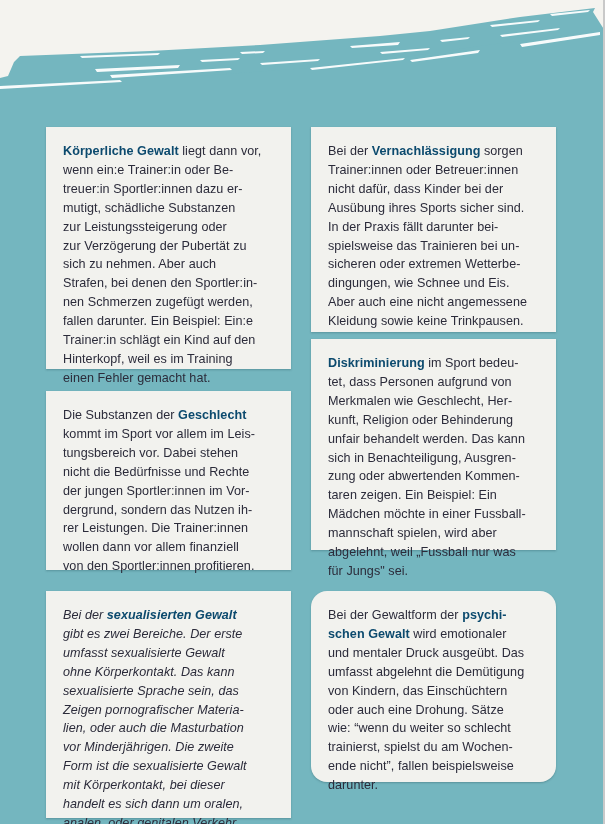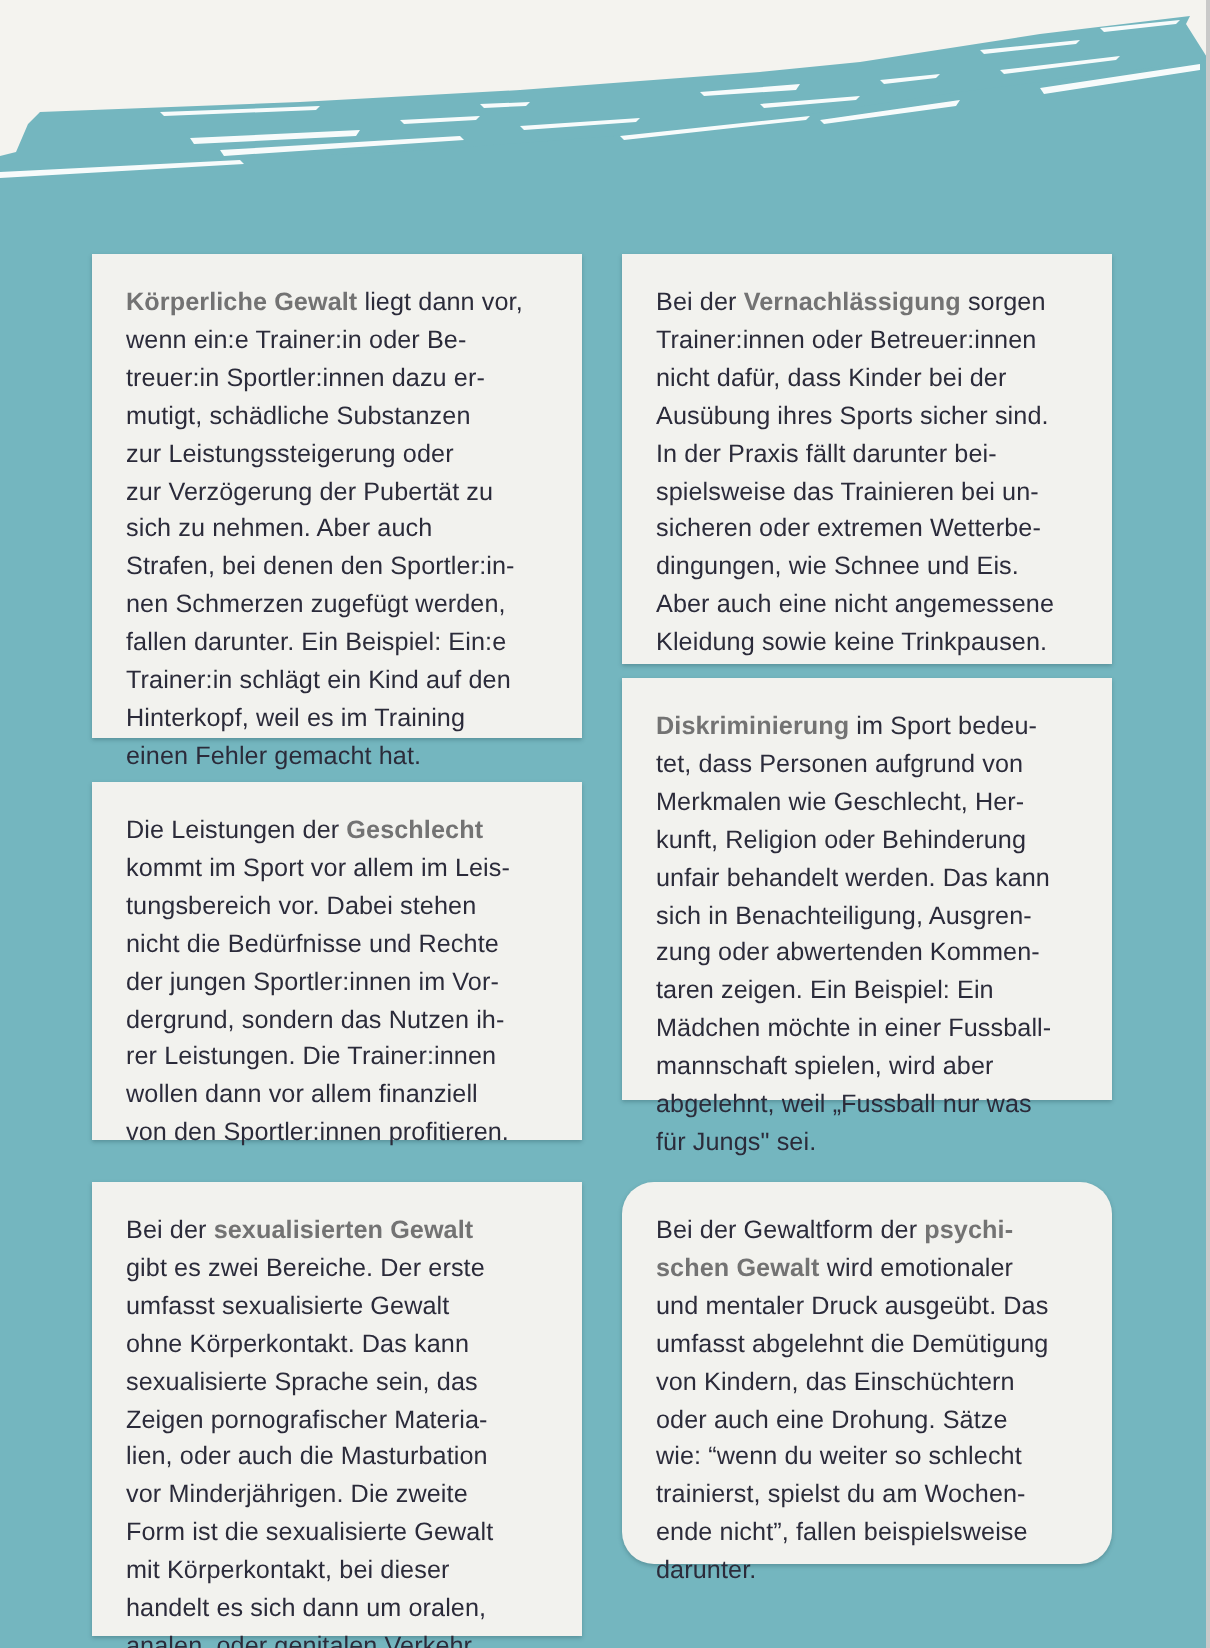--- a/index.html
+++ b/index.html
@@ -21,7 +21,7 @@
     letter-spacing: 0.05px;
   }
   .card p { margin: 0; white-space: pre-line; }
-  .card b { font-weight: bold; color: #737373; }
+  .card b { font-weight: bold; color: #0c4a6e; }
   #c1 { left: 46px; top: 127px; width: 245px; height: 242px; }
   #c2 { left: 311px; top: 127px; width: 245px; height: 205px; }
   #c3 { left: 46px; top: 391px; width: 245px; height: 179px; }

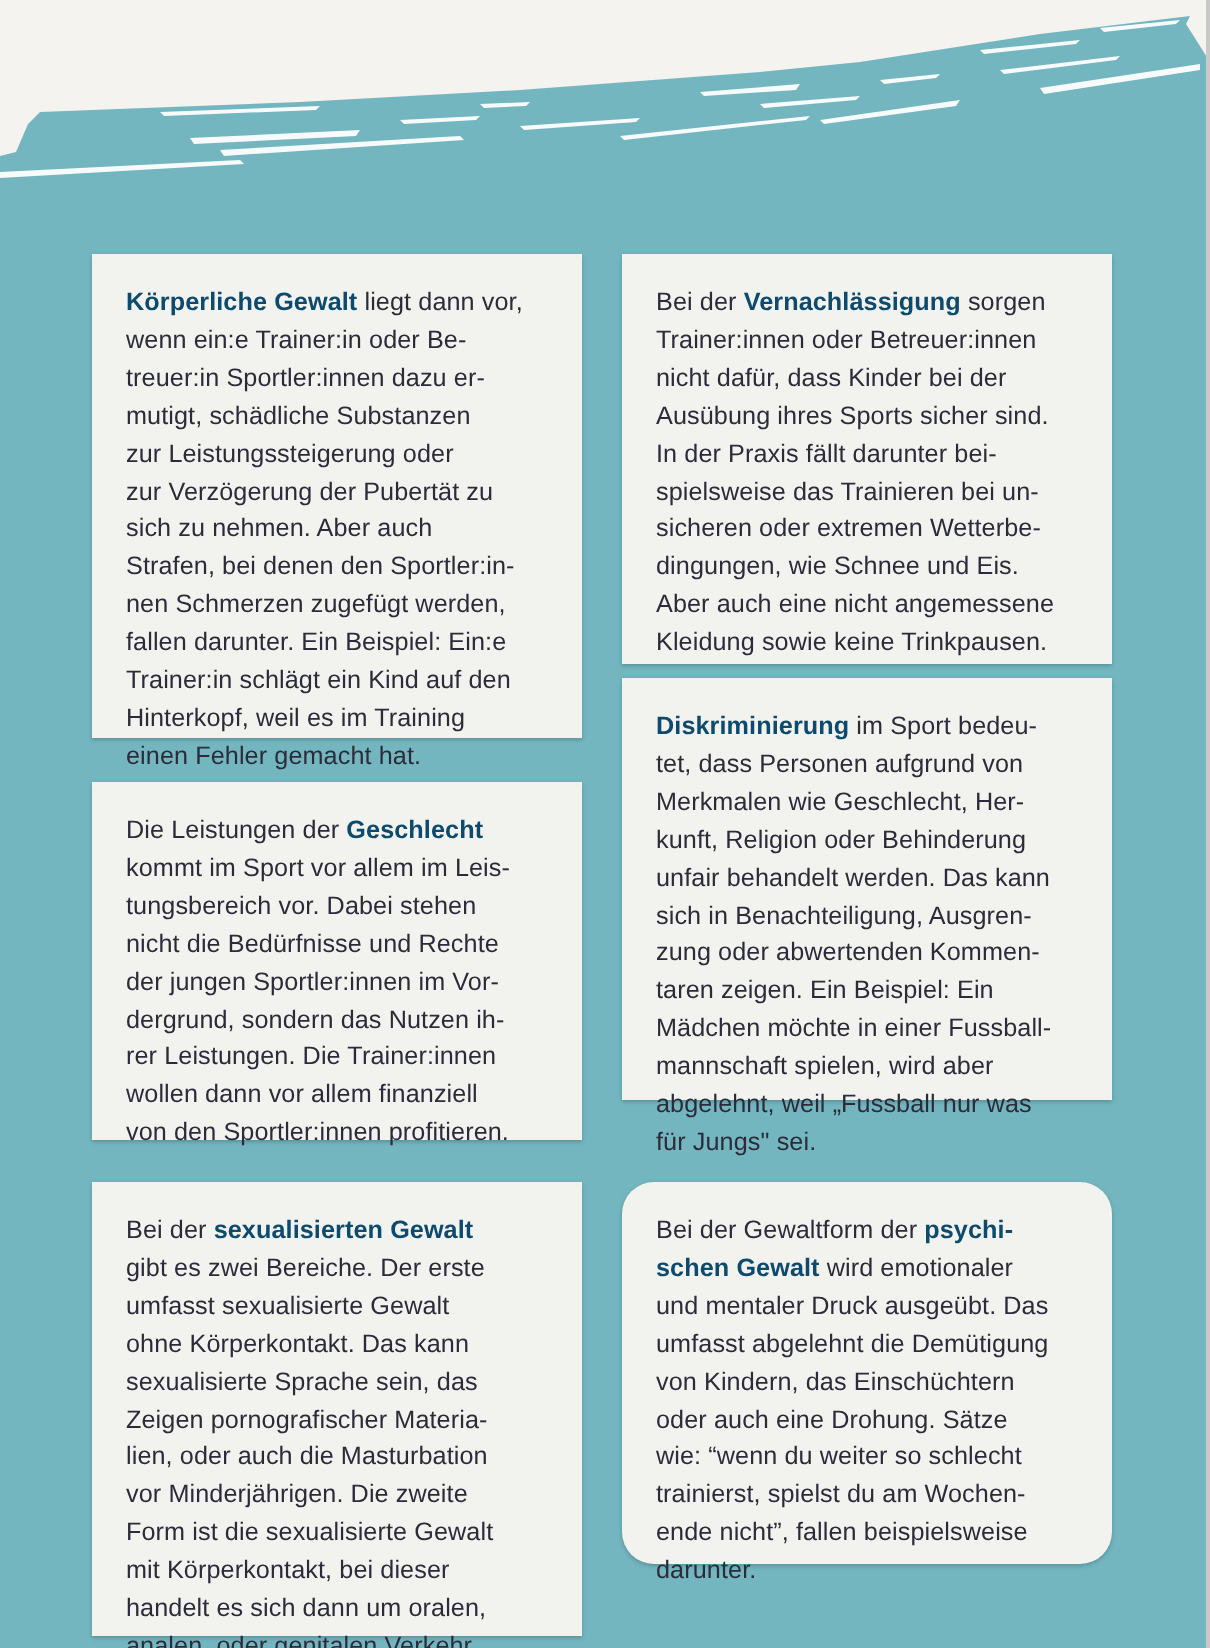--- a/index.html
+++ b/index.html
@@ -88,7 +88,7 @@
 </div>
 
 <div class="card" id="c3">
-  <p><span>Die Leistungen der </span><b>Geschlecht</b><span>
+  <p><span>Die Substanzen der </span><b>Geschlecht</b><span>
 kommt im Sport vor allem im Leis-
 tungsbereich vor. Dabei stehen
 nicht die Bedürfnisse und Rechte

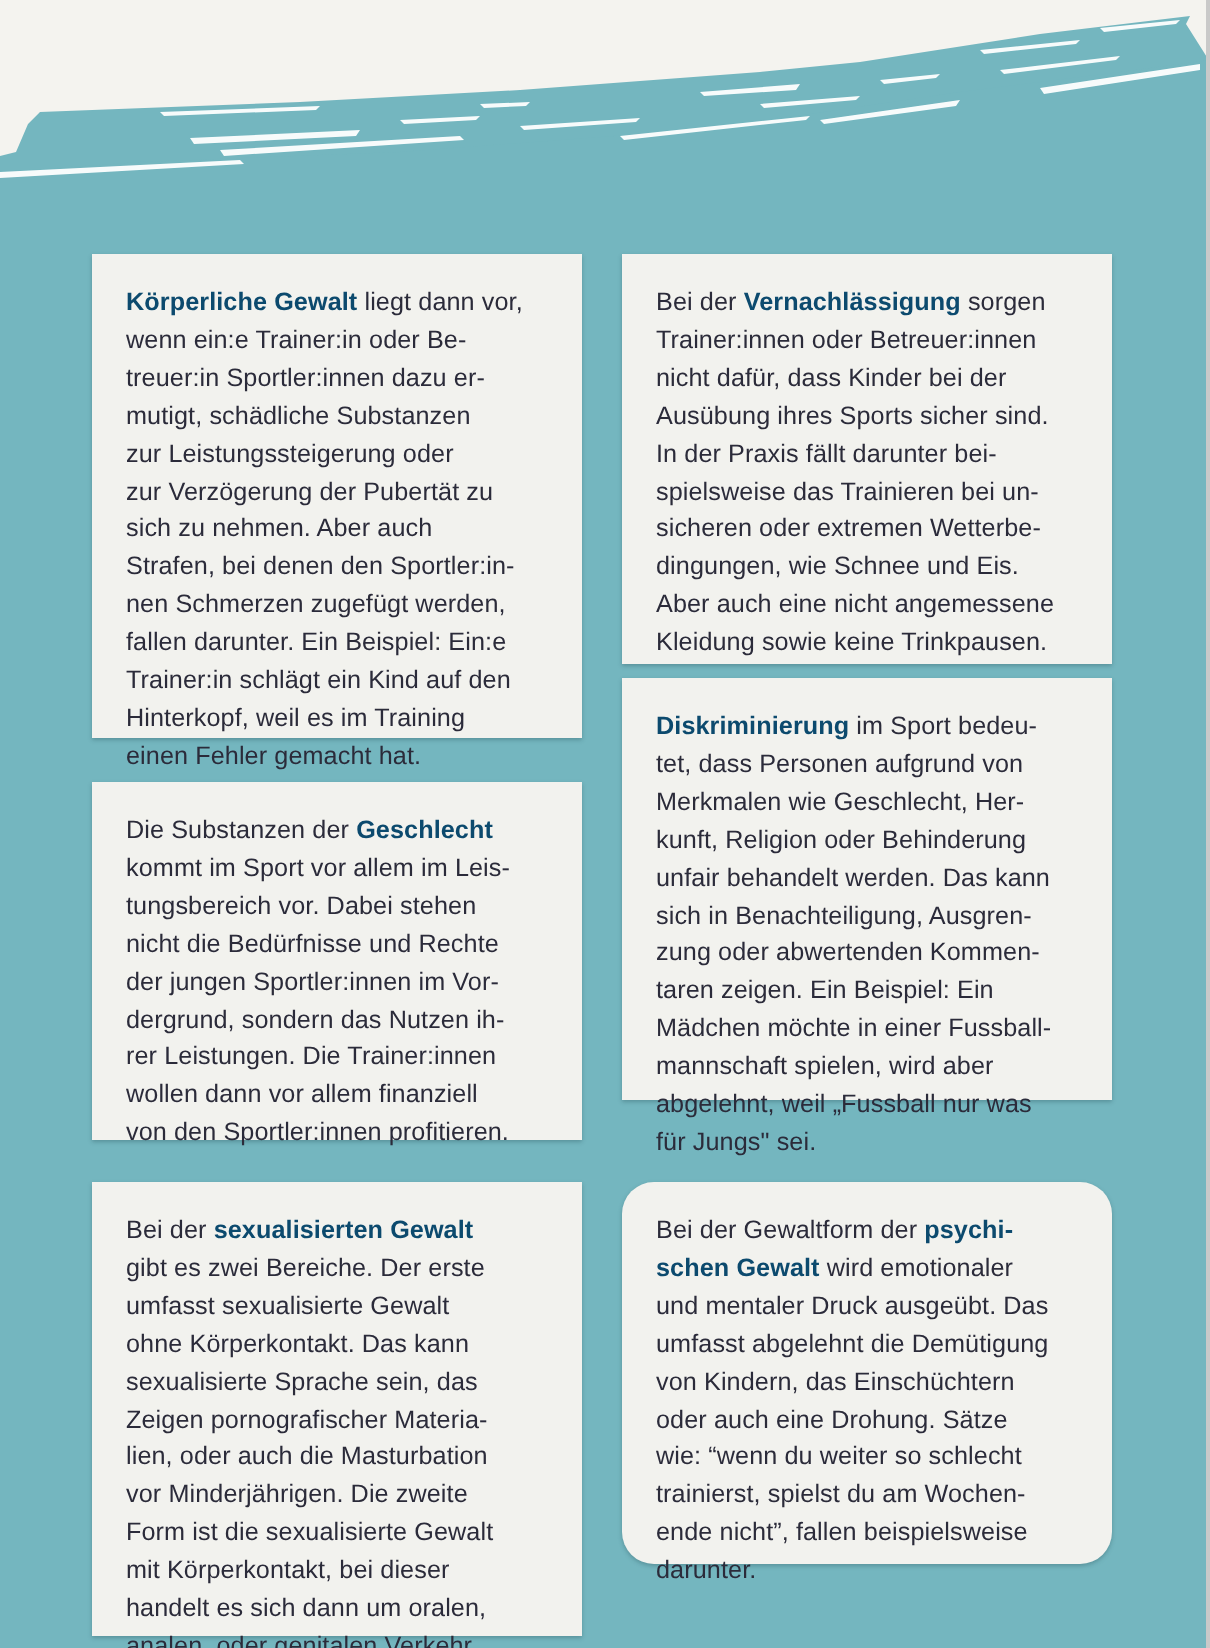--- a/index.html
+++ b/index.html
@@ -26,7 +26,7 @@
   #c2 { left: 311px; top: 127px; width: 245px; height: 205px; }
   #c3 { left: 46px; top: 391px; width: 245px; height: 179px; }
   #c4 { left: 311px; top: 339px; width: 245px; height: 211px; }
-  #c5 { left: 46px; top: 591px; width: 245px; height: 227px; }
+  #c5 { left: 46px; top: 591px; width: 245px; height: 227px; font-style: italic; }
   #c6 { left: 311px; top: 591px; width: 245px; height: 191px; border-radius: 16px; }
 </style>
 </head>

